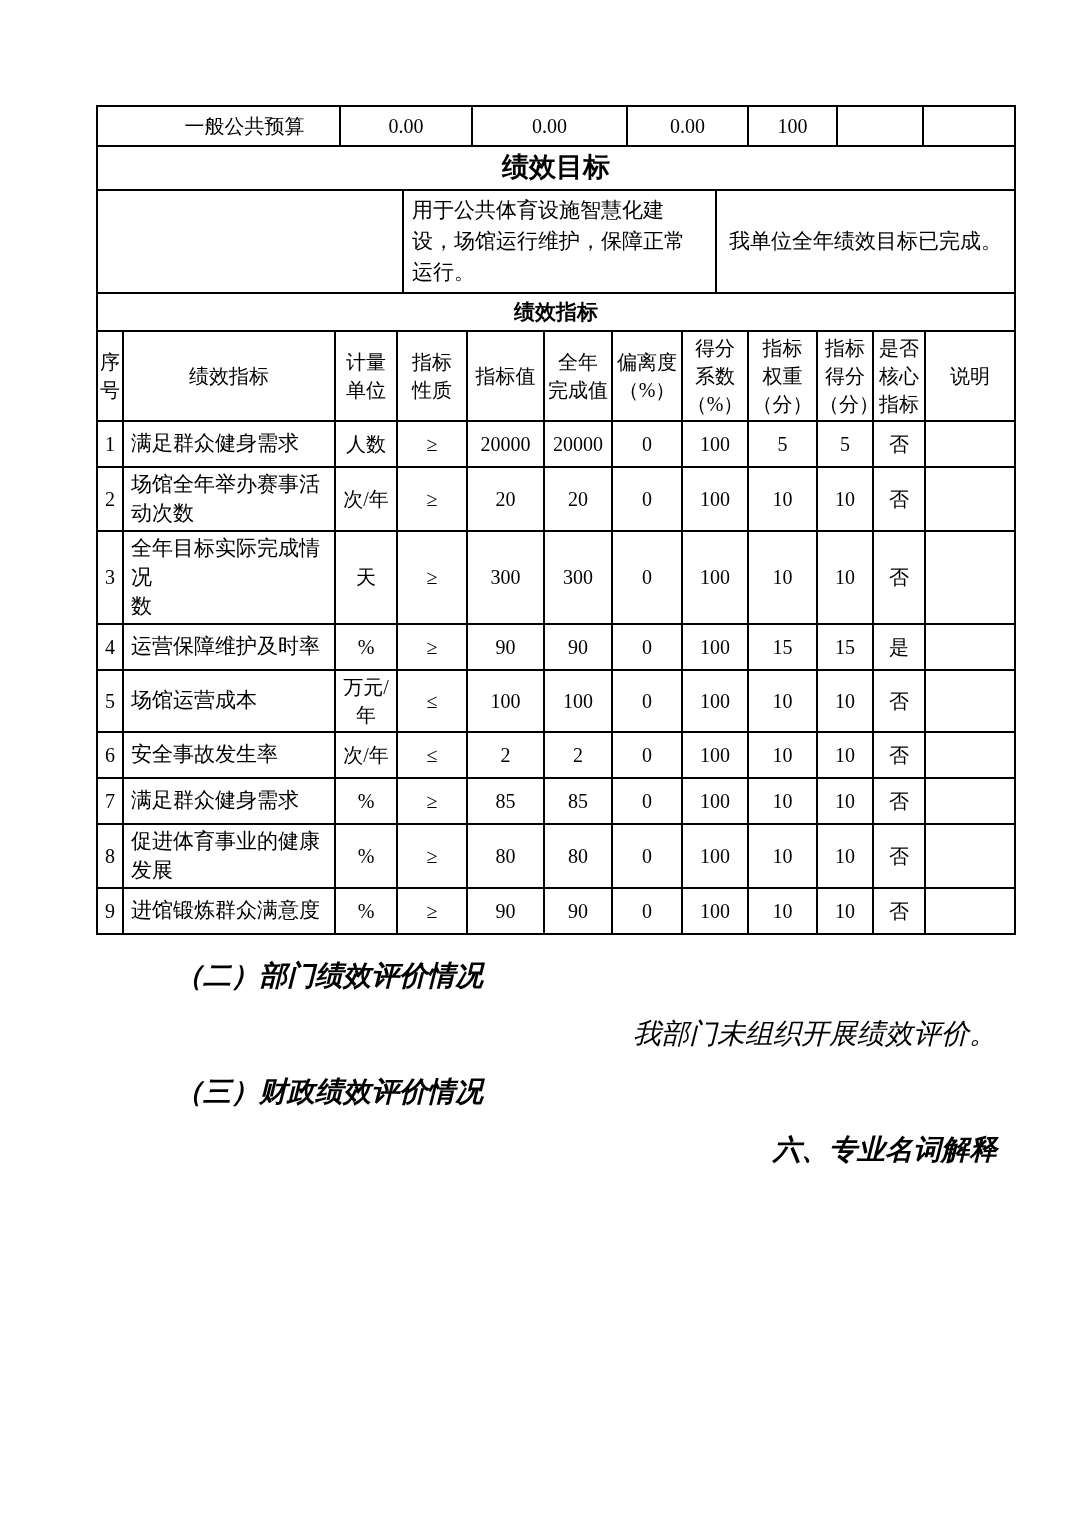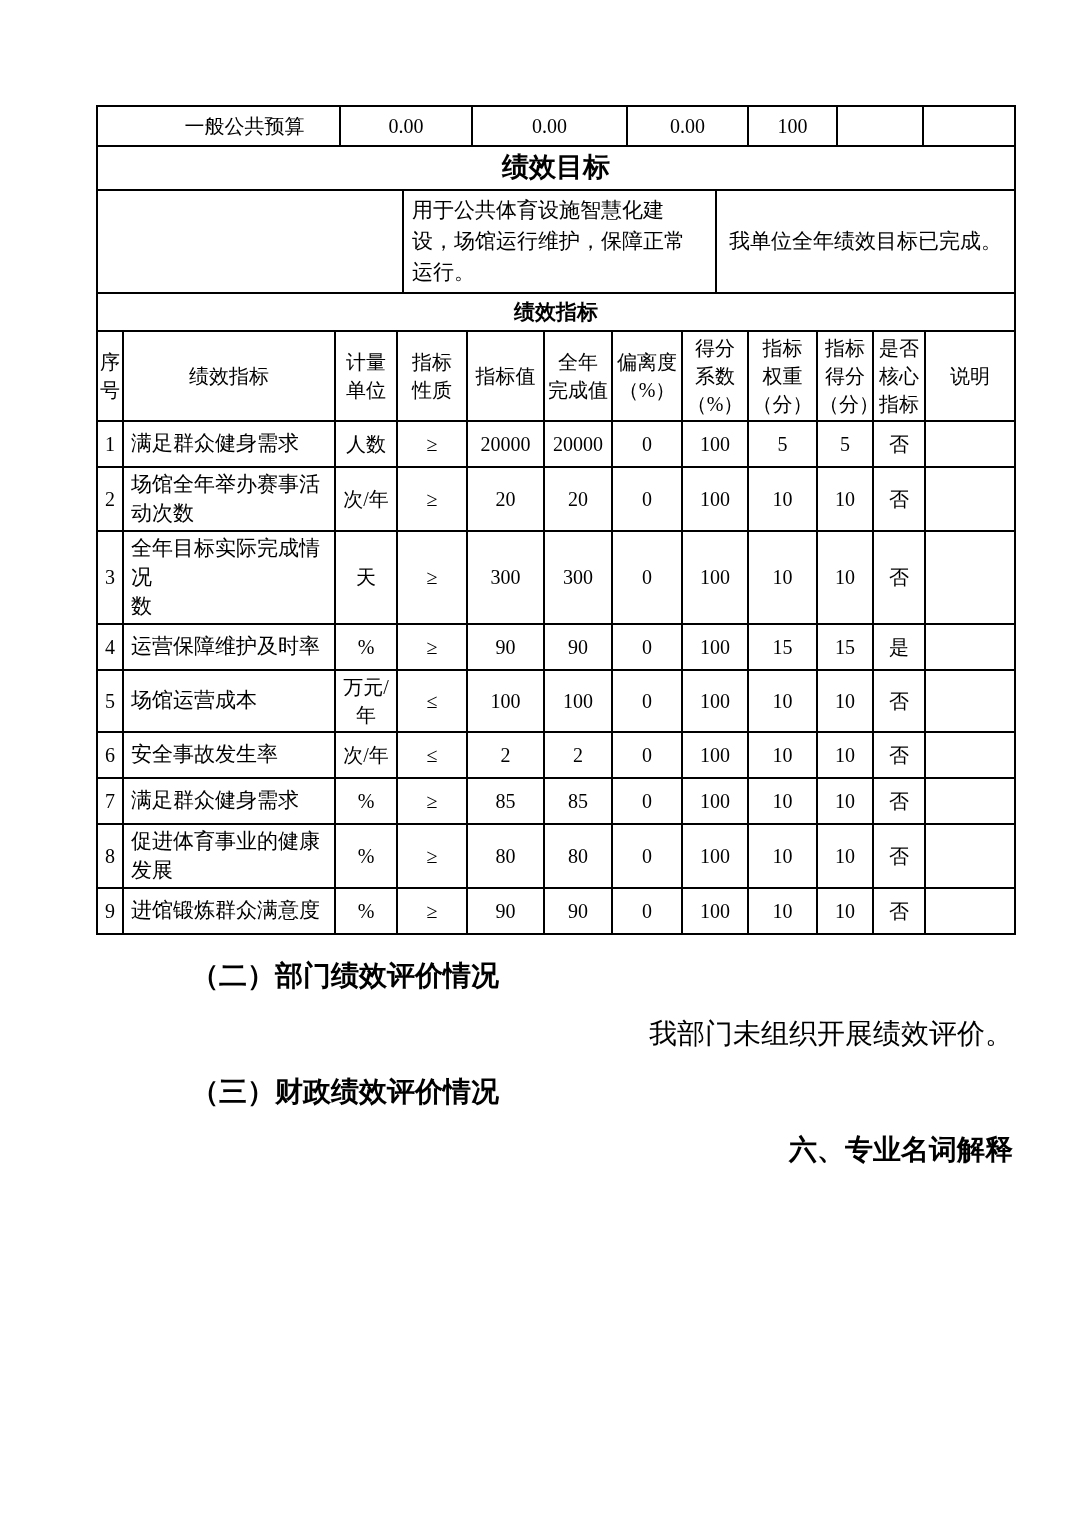--- a/index.html
+++ b/index.html
@@ -65,10 +65,11 @@
   
   .text-section {
     margin-top: 12px;
-    margin-left: 17px;
+    margin-left: 1px;
     width: 900px;
     font-size: 28px;
     line-height: 58px;
+    font-style: italic;
   }
   .sec-heading {
     padding-left: 78px;

